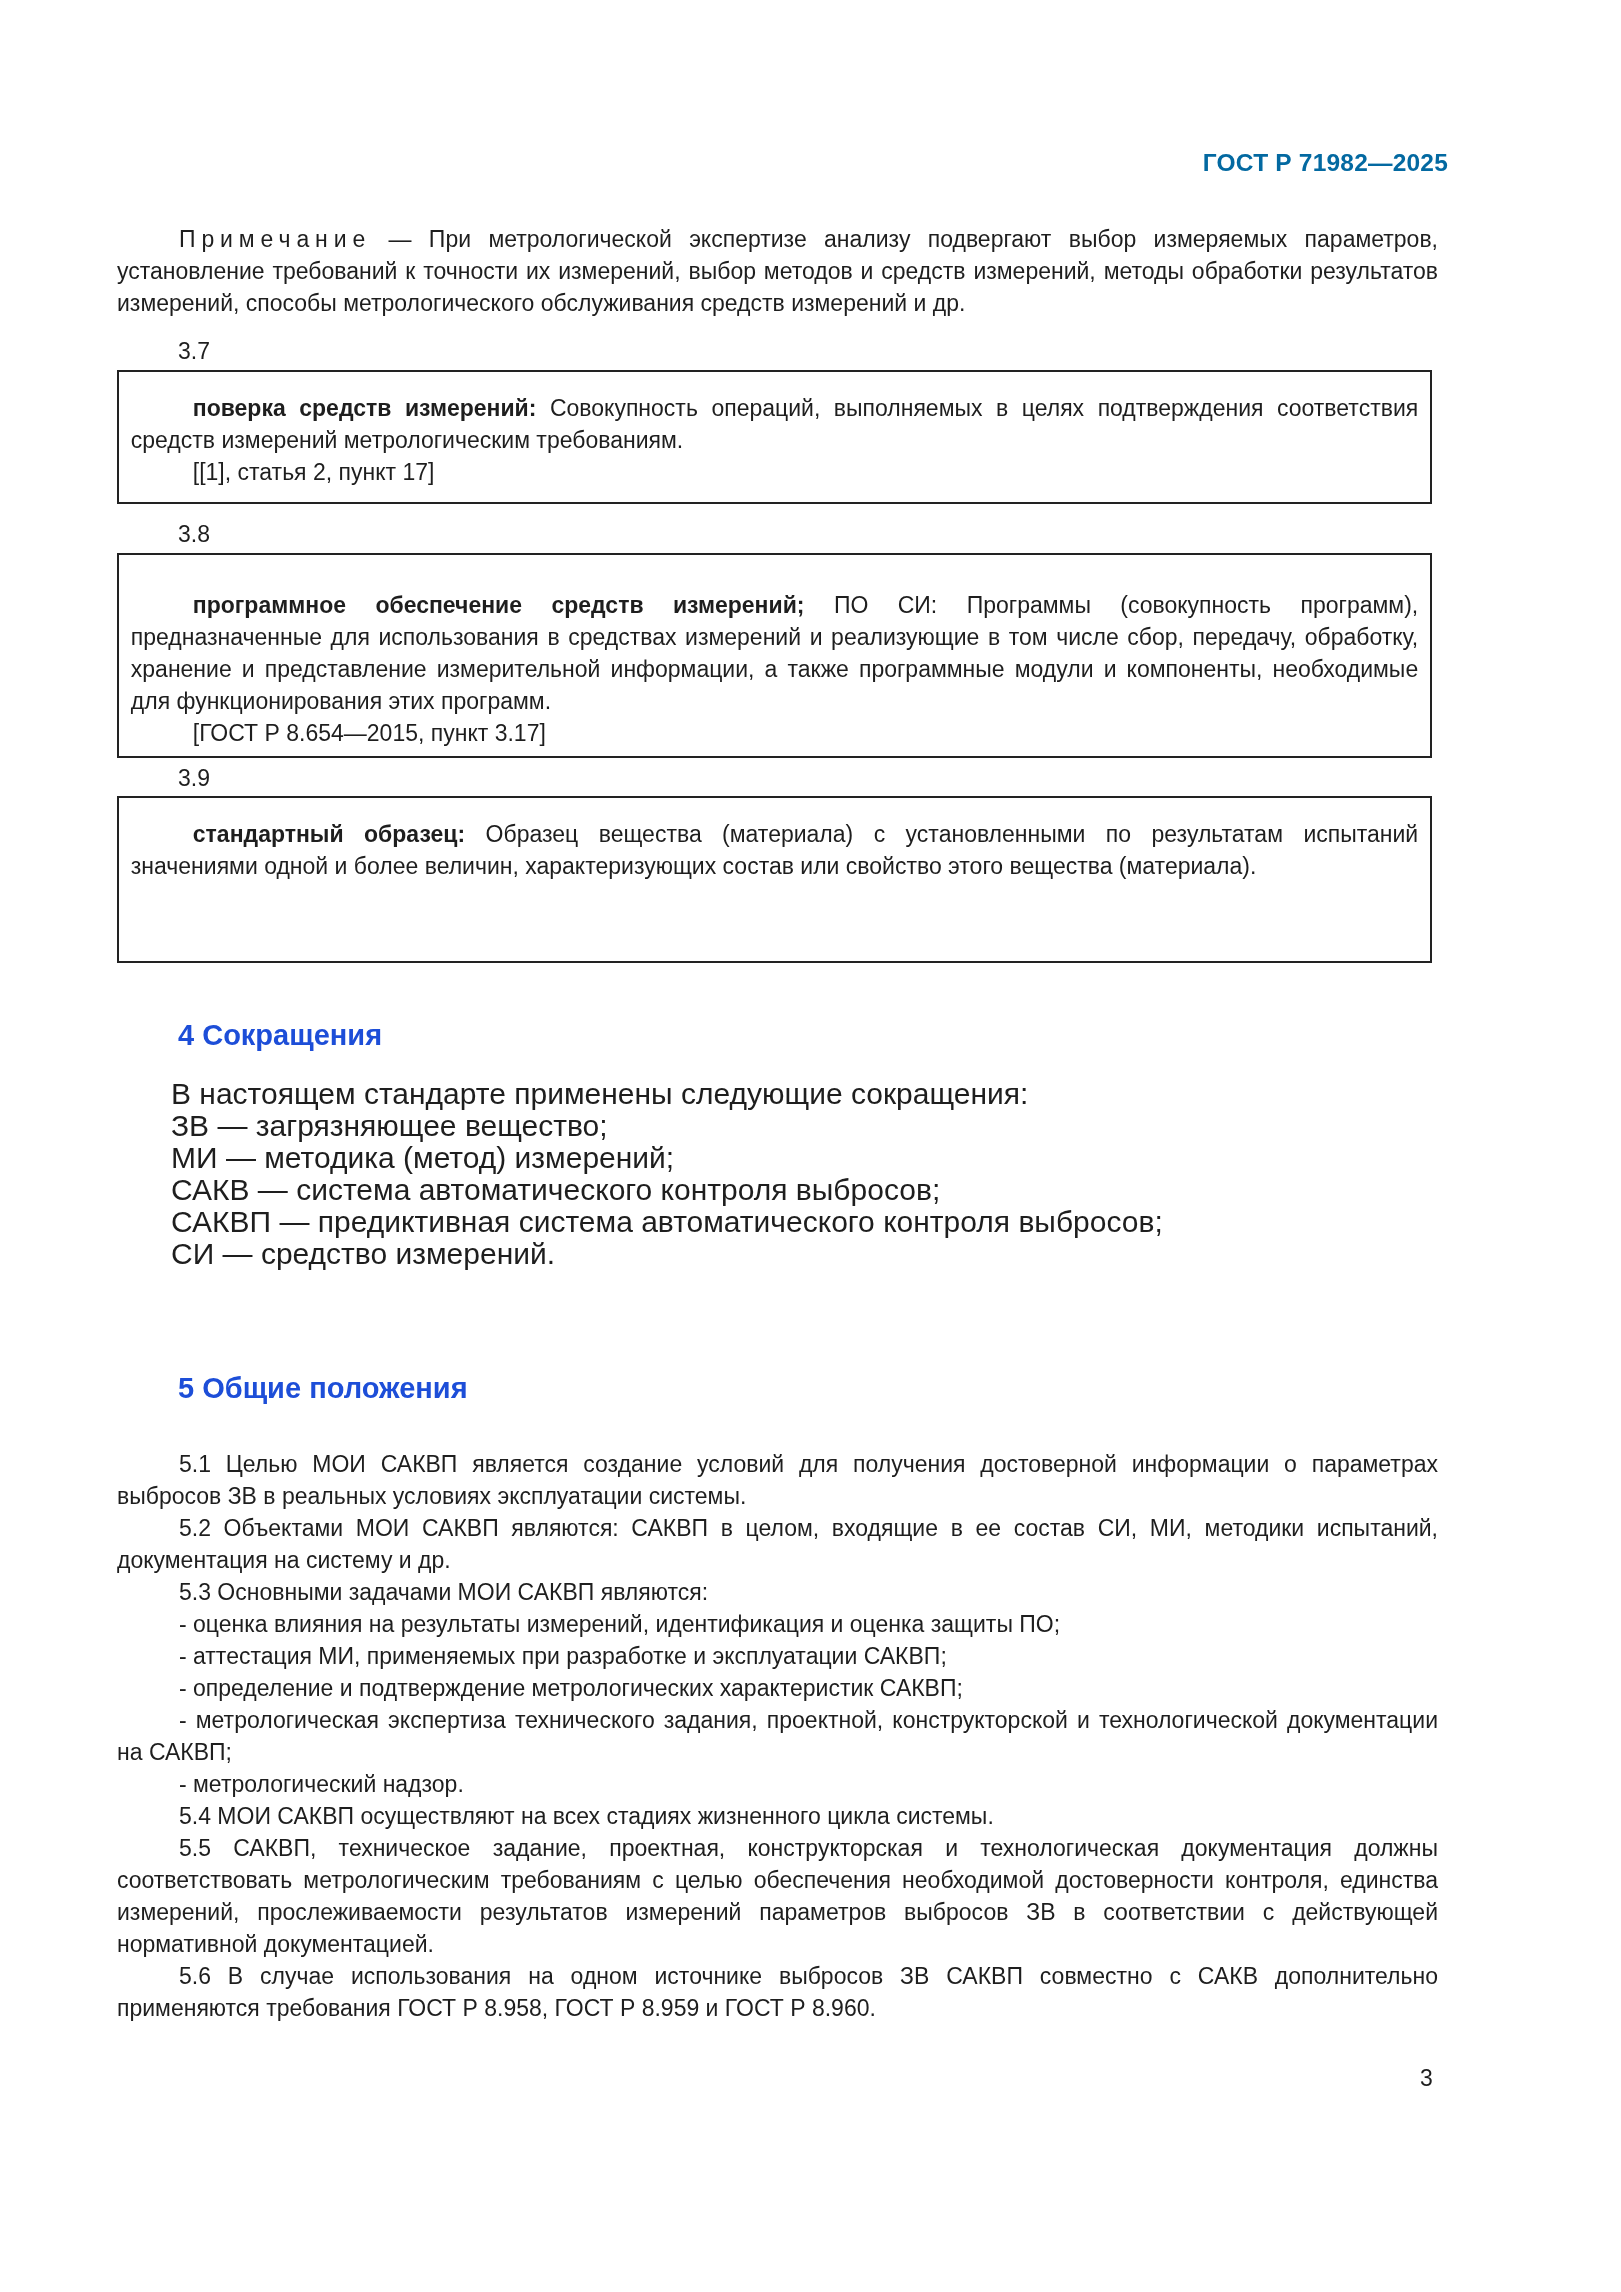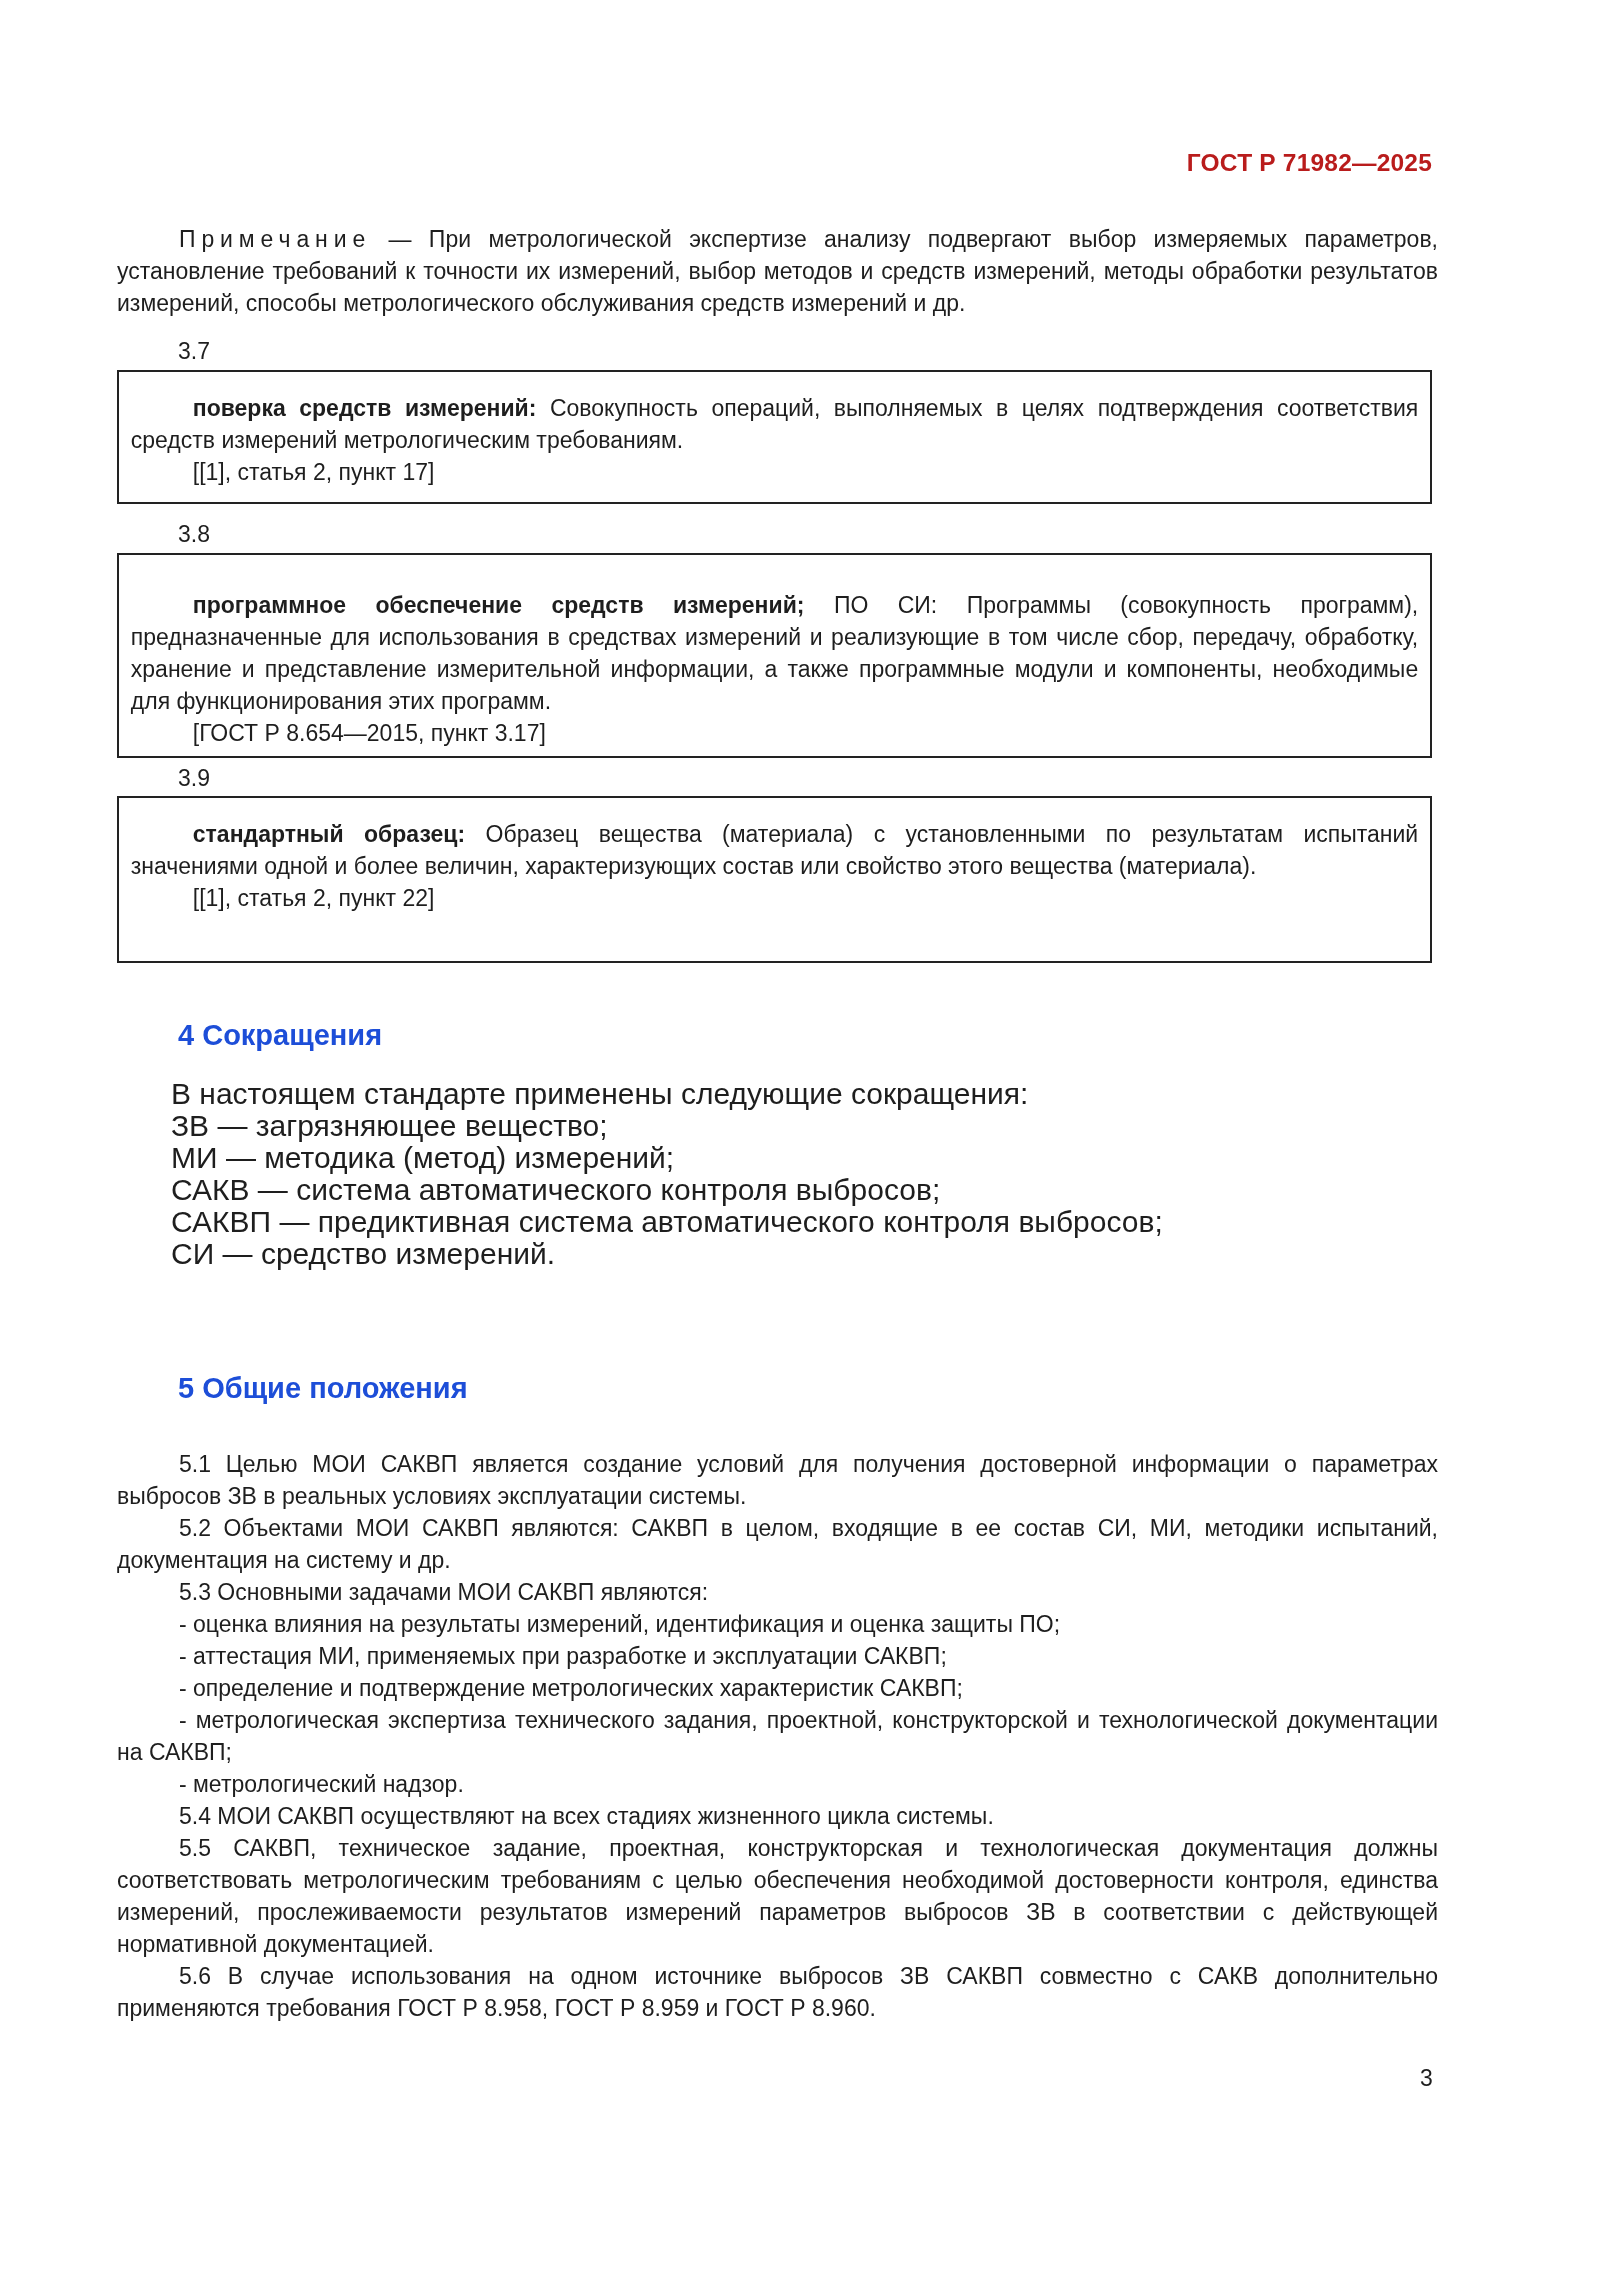--- a/index.html
+++ b/index.html
@@ -9,8 +9,8 @@
     color: #1e1e1e;
   }
   .page-header {
-    position: absolute; top: 149px; right: 189px;
-    font-size: 24.5px; font-weight: bold; letter-spacing: 0.2px; color: #b91c1c;
+    position: absolute; top: 149px; right: 173px;
+    font-size: 24.5px; font-weight: bold; letter-spacing: 0.2px; color: #0369a1;
   }
   .abs { position: absolute; left: 117px; width: 1321px; }
   .txt { font-size: 23px; line-height: 32px; text-align: justify; }

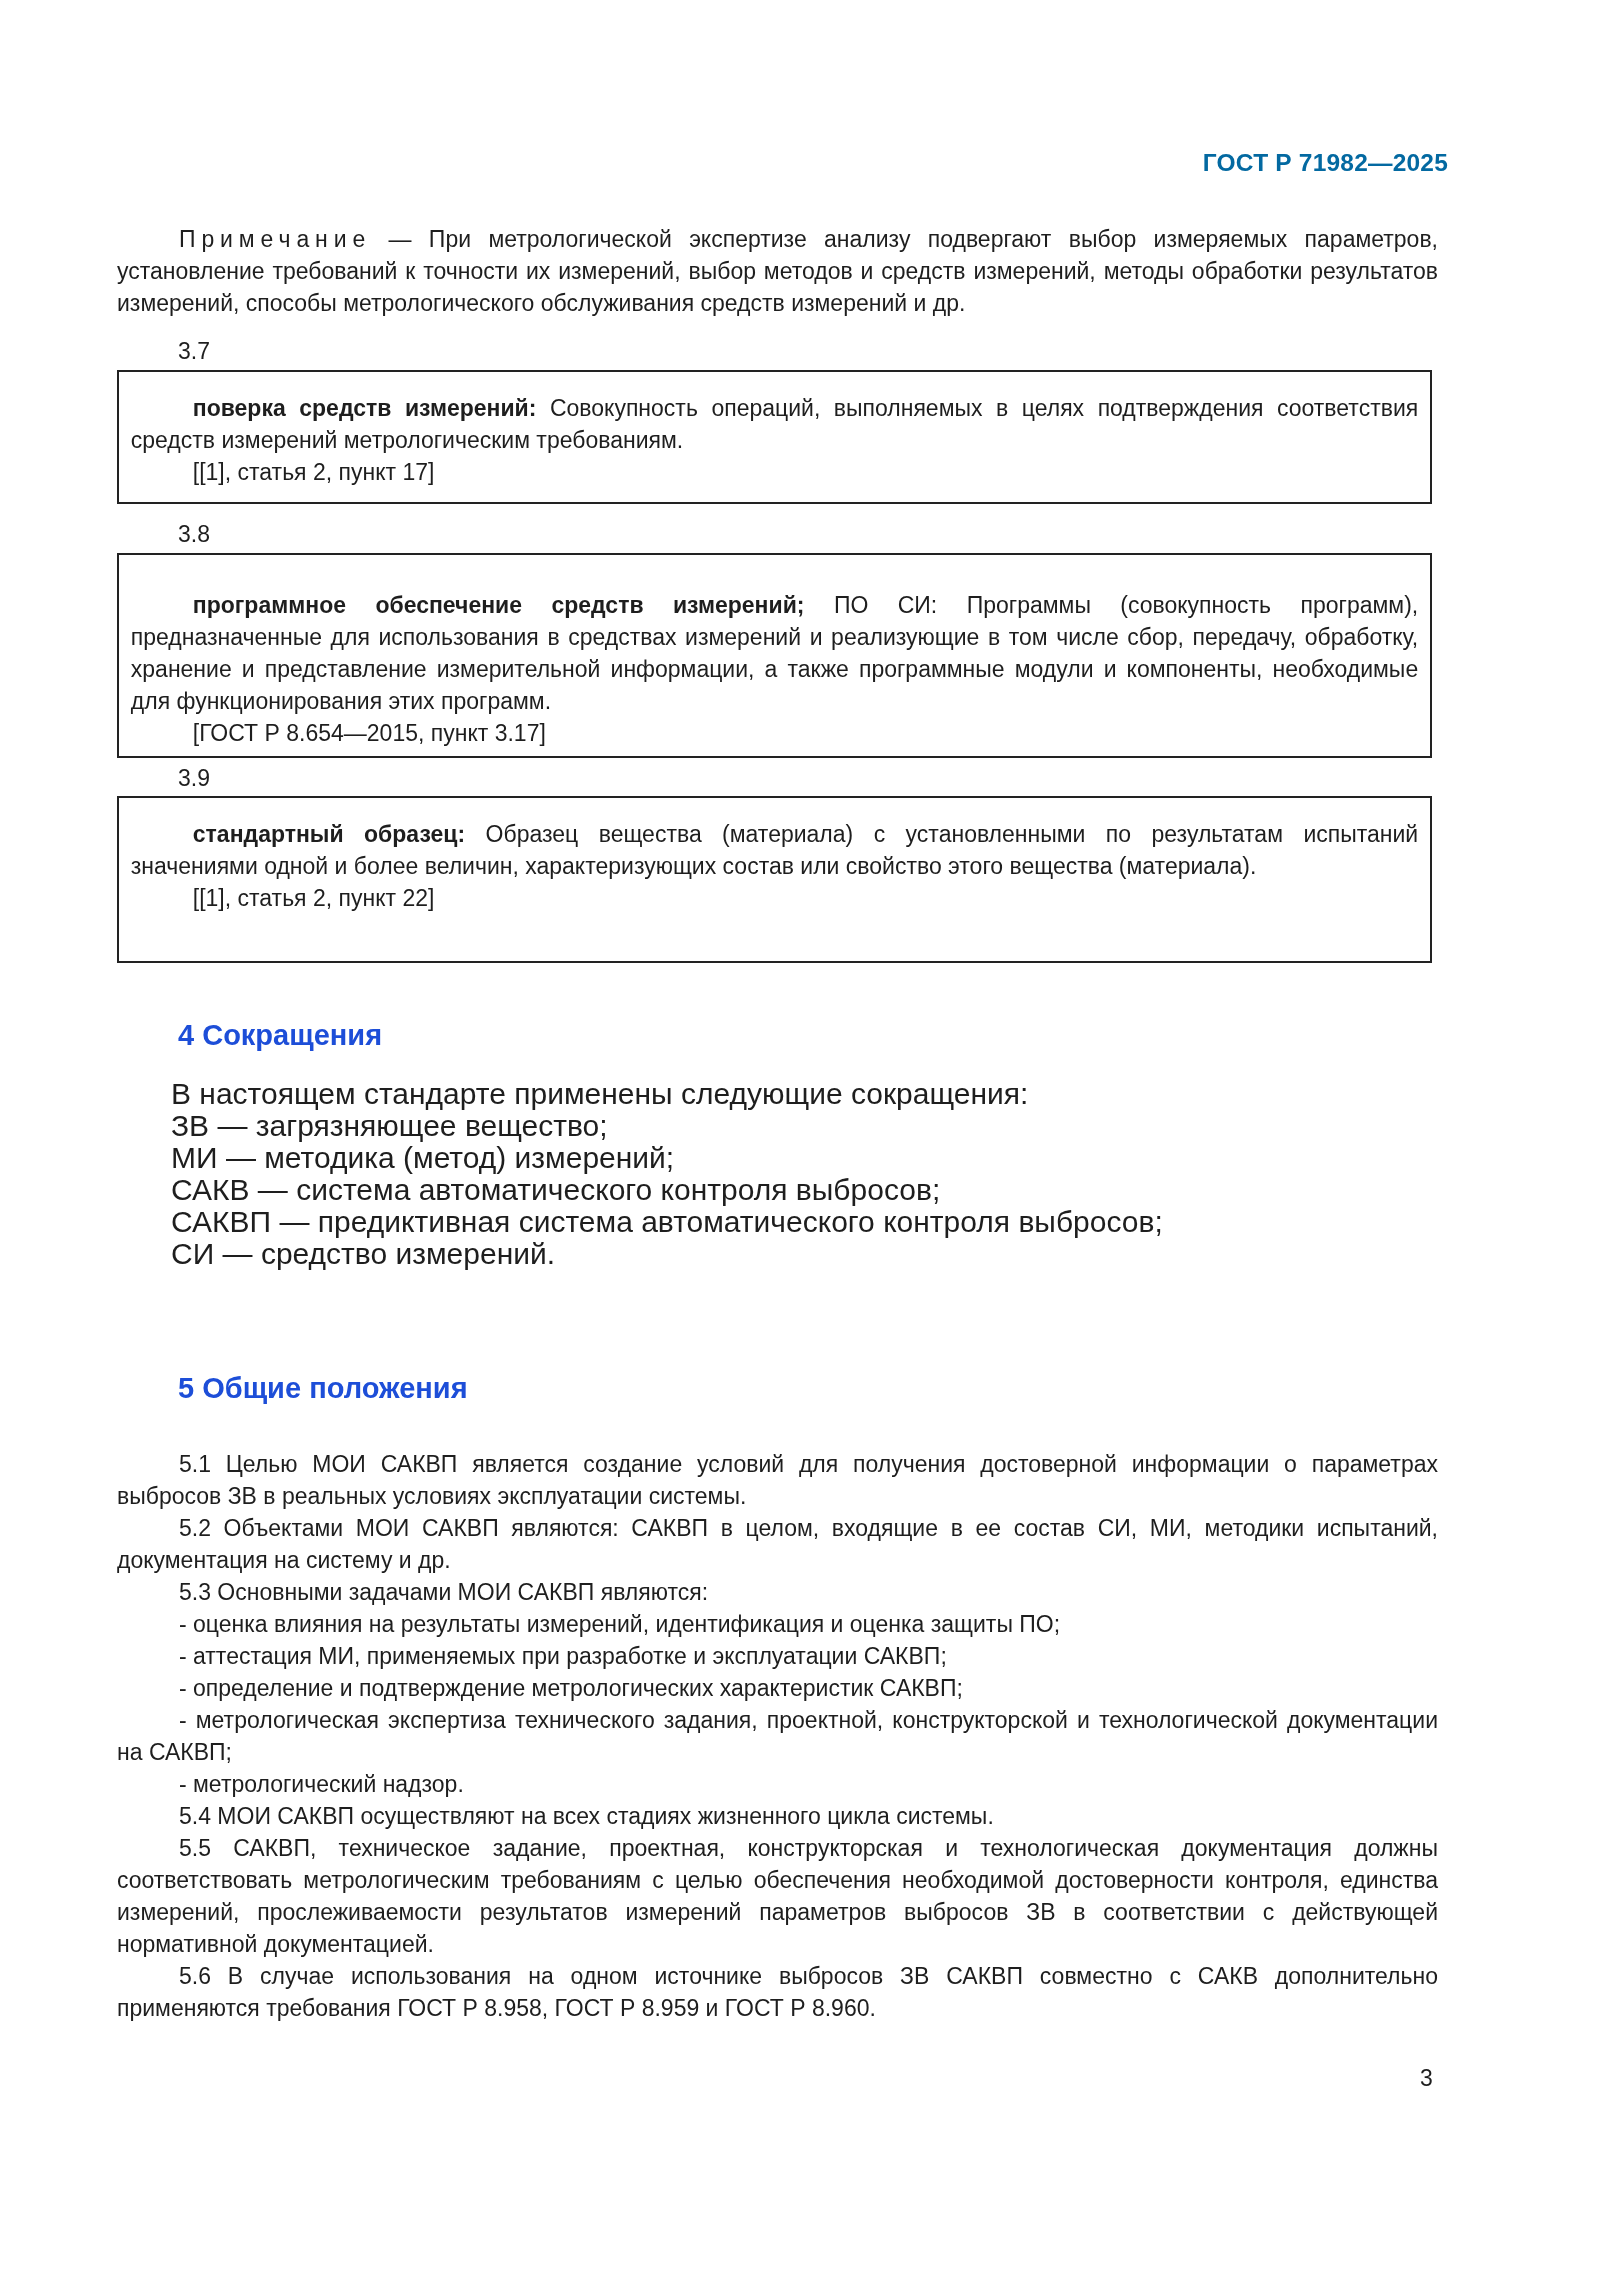--- a/index.html
+++ b/index.html
@@ -57,7 +57,6 @@
 <div class="term-num" style="top:762px;">3.9</div>
 <div class="term-box" style="top:796px; height:167px; padding-top:19.6px;">
   <p class="txt indent"><span class="bold">стандартный образец:</span><span> Образец вещества (материала) с установленными по результатам испытаний значениями одной и более величин, характеризующих состав или свойство этого вещества (материала).</span></p>
-  <p class="txt src">[[1], статья 2, пункт 22]</p>
 </div>
 
 <h2 style="top:1019px;">4  Сокращения</h2>

